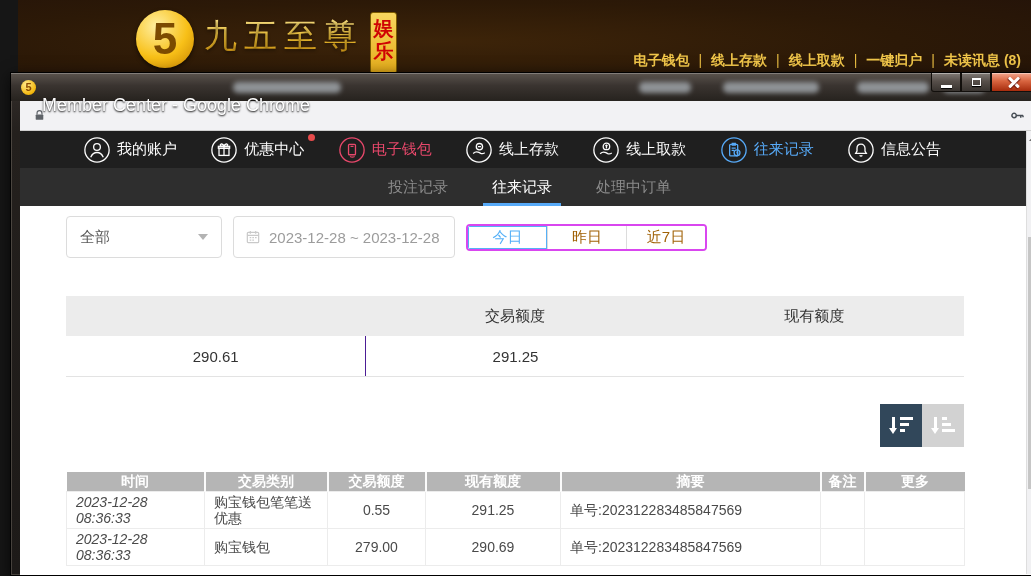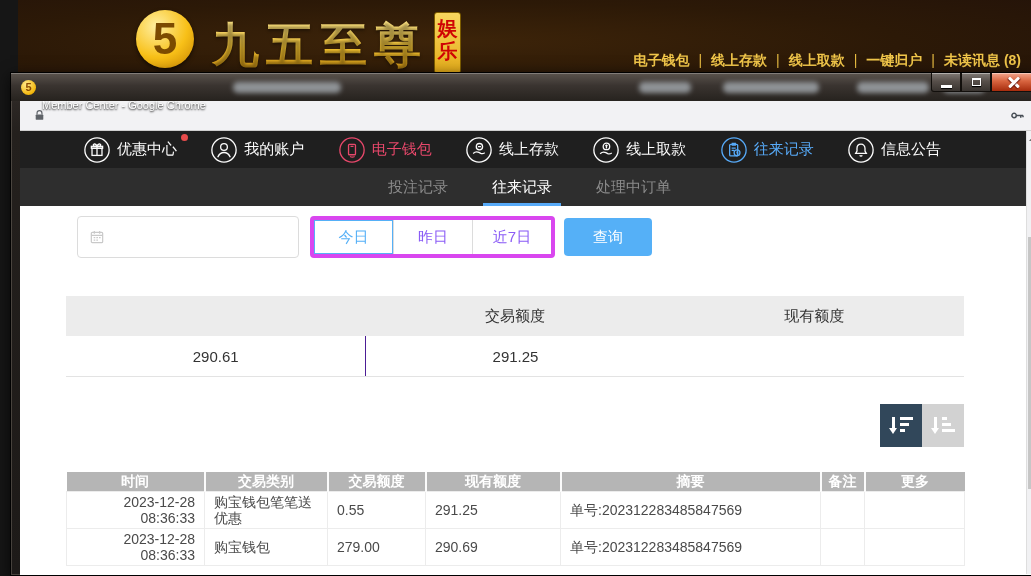--- a/index.html
+++ b/index.html
@@ -14,7 +14,7 @@
     background:radial-gradient(circle at 35% 28%, #ffefa0, #f8c018 55%, #c68200);
     color:#7c4b00; font-size:44px; font-weight:bold; display:flex; align-items:center; justify-content:center;
     box-shadow:0 2px 4px rgba(0,0,0,.6); }
-  .logo-title { font-size:47px; font-weight:bold; letter-spacing:7px; margin:12px 0 0 18px;
+  .logo-title { font-size:33px; font-weight:normal; letter-spacing:7px; margin:12px 0 0 10px;
     background:linear-gradient(#ffec9a, #f6c431 55%, #c8880a);
     -webkit-background-clip:text; background-clip:text; color:transparent;
     text-shadow:0 2px 3px rgba(0,0,0,.35); }

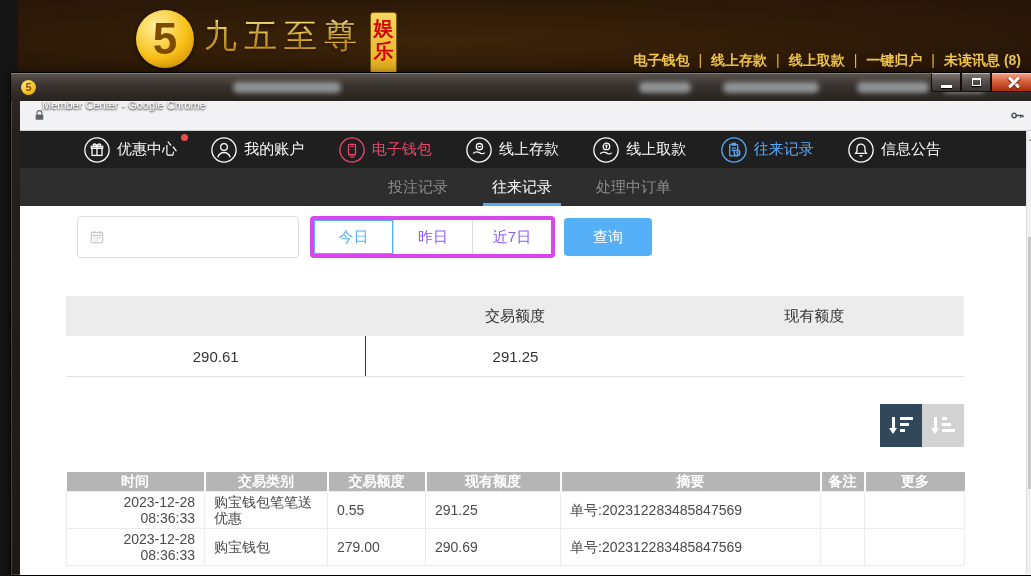--- a/index.html
+++ b/index.html
@@ -36,7 +36,7 @@
   .favicon { width:15px; height:15px; border-radius:50%; flex:0 0 15px;
     background:radial-gradient(circle at 35% 30%, #ffe98c, #f2b60c 70%, #c78400);
     color:#8a4a00; font-size:11px; font-weight:bold; line-height:15px; text-align:center; margin-right:6px; }
-  .win-title { color:#fff; font-size:11px; text-shadow:0 1px 2px #000; white-space:nowrap;margin-top:36px; }
+  .win-title { color:#fff; font-size:18px; text-shadow:0 1px 2px #000; white-space:nowrap;margin-top:36px; }
   .blur-blob { position:absolute; top:9px; height:11px; border-radius:5px; background:#b4bcc3;
     opacity:.7; filter:blur(2.5px); }
   .bb1{left:222px;width:108px;} .bb2{left:628px;width:52px;} .bb3{left:712px;width:96px;}

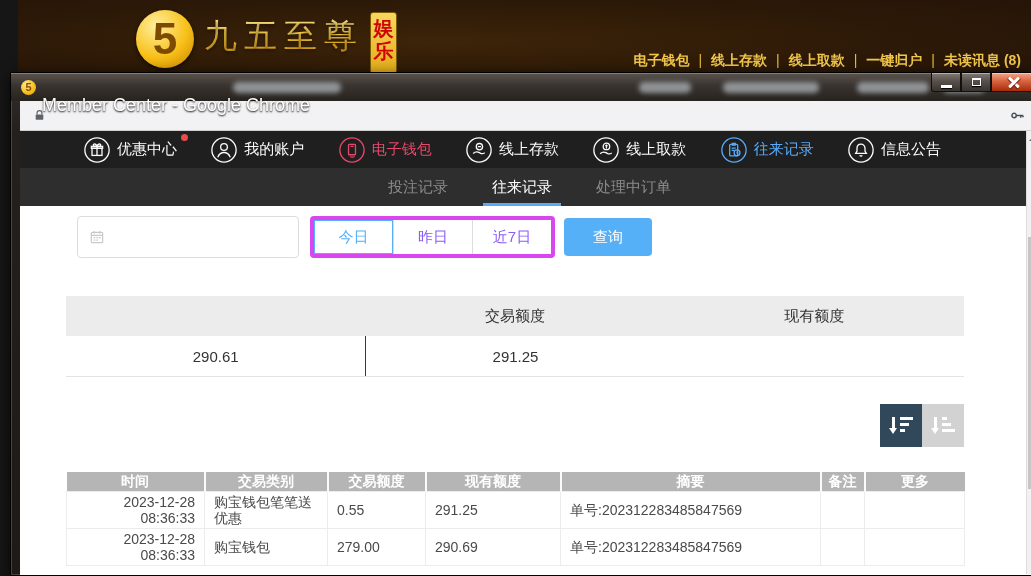--- a/index.html
+++ b/index.html
@@ -202,20 +202,20 @@
         <div class="nav-item">
           <svg viewBox="0 0 24 24" fill="none" stroke="currentColor" stroke-width="1.2">
             <circle cx="12" cy="12" r="11.2"></circle>
+              <circle cx="12" cy="9.3" r="3.1"></circle>
+            <path d="M6.2 18.6c1.3-2.9 3.5-4.3 5.8-4.3s4.5 1.4 5.8 4.3"></path>
+          </svg>
+          <span>我的账户</span>
+        </div>
+        <div class="nav-item">
+          <svg viewBox="0 0 24 24" fill="none" stroke="currentColor" stroke-width="1.2">
+            <circle cx="12" cy="12" r="11.2"></circle>
             <rect x="7.4" y="10.4" width="9.2" height="6.6"></rect>
               <rect x="6.8" y="8.6" width="10.4" height="1.8"></rect>
             <path d="M12 8.6v8.4 M12 8.4C11 6 8.6 6 8.6 7.4S10.6 9 12 8.4z M12 8.4c1-2.4 3.4-2.4 3.4-1S13.4 9 12 8.4z"></path>
           </svg>
           <span>优惠中心</span>
           <span class="nav-dot"></span>
-        </div>
-        <div class="nav-item">
-          <svg viewBox="0 0 24 24" fill="none" stroke="currentColor" stroke-width="1.2">
-            <circle cx="12" cy="12" r="11.2"></circle>
-              <circle cx="12" cy="9.3" r="3.1"></circle>
-            <path d="M6.2 18.6c1.3-2.9 3.5-4.3 5.8-4.3s4.5 1.4 5.8 4.3"></path>
-          </svg>
-          <span>我的账户</span>
         </div>
         <div class="nav-item pink">
           <svg viewBox="0 0 24 24" fill="none" stroke="currentColor" stroke-width="1.2">

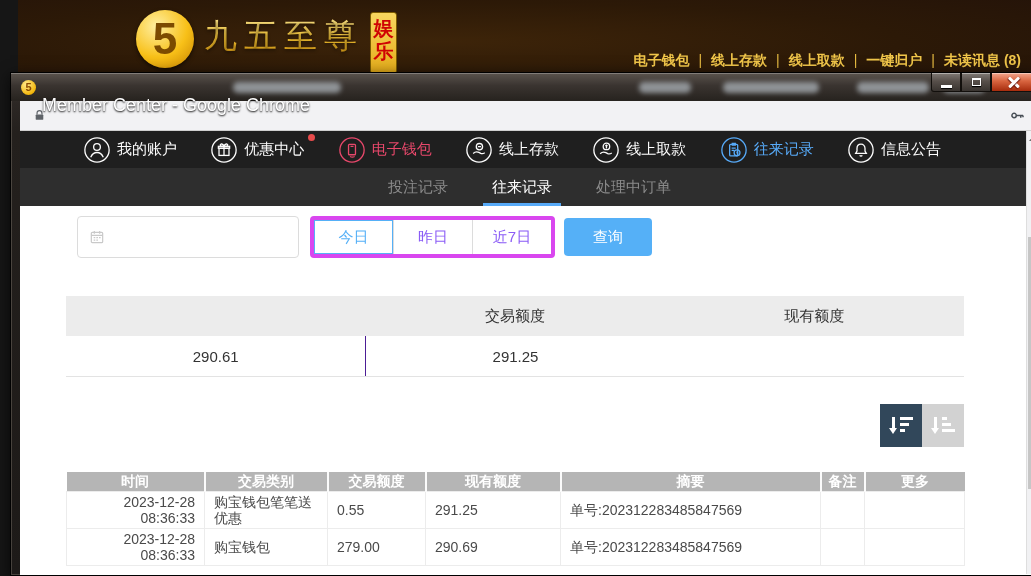--- a/index.html
+++ b/index.html
@@ -270,6 +270,10 @@
       <div class="content">
 
         <div class="filter-row">
+          <div class="select">
+            <span>全部</span>
+            <span class="caret"></span>
+          </div>
           <div class="date-box">
             <svg viewBox="0 0 24 24" width="16" height="16" fill="none" stroke="#c9c9c9" stroke-width="1.8">
               <rect x="3.5" y="5" width="17" height="15.5" rx="1.5"></rect>

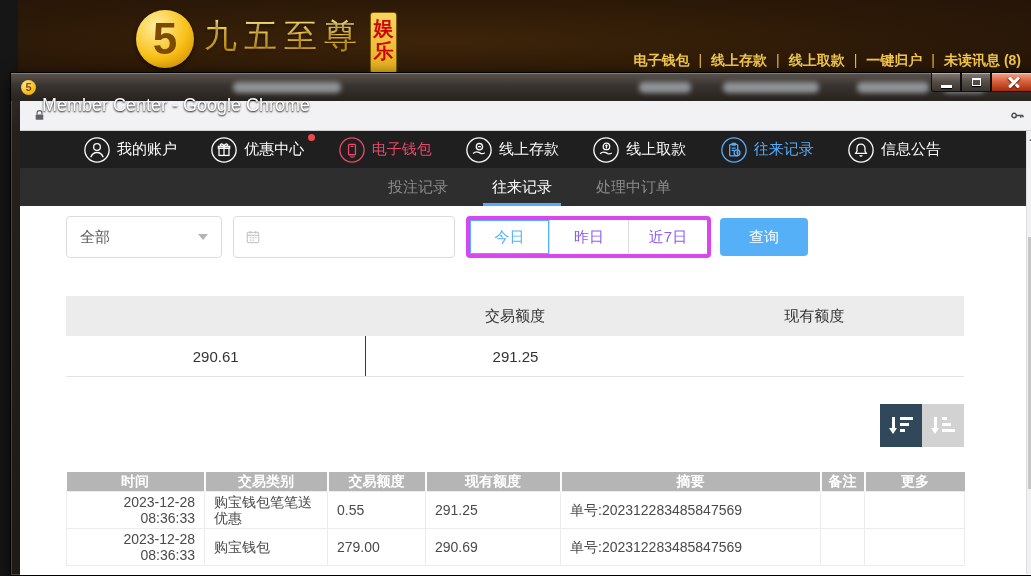--- a/index.html
+++ b/index.html
@@ -279,6 +279,7 @@
               <rect x="3.5" y="5" width="17" height="15.5" rx="1.5"></rect>
               <path d="M3.5 9.6h17 M8 3v4 M16 3v4 M7 13h2.4 M11 13h2.4 M15 13h2.4 M7 16.6h2.4 M11 16.6h2.4"></path>
             </svg>
+            <span>2023-12-28 ~ 2023-12-28</span>
           </div>
           <div class="btn-group">
             <div class="qbtn active">今日</div>

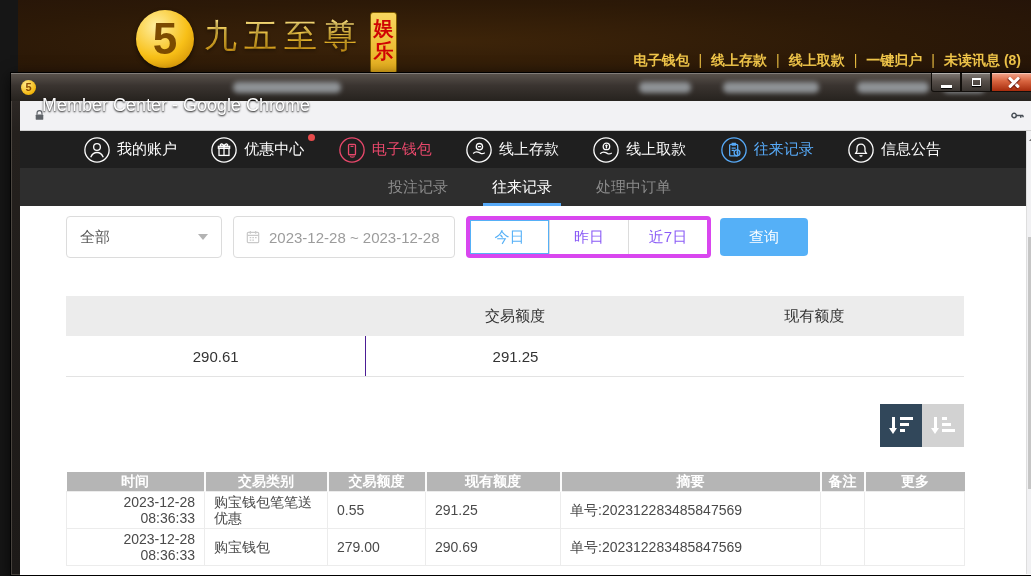--- a/index.html
+++ b/index.html
@@ -92,7 +92,7 @@
     border-right:5px solid transparent; border-top:6px solid #b3b3b3; }
   .date-box { margin-left:11px; width:222px; height:42px; border:1px solid #dcdcdc; border-radius:4px;
     display:flex; align-items:center; padding:0 11px; gap:8px; color:#9c9c9c; font-size:15px; cursor:pointer; }
-  .btn-group { margin-left:11px; display:flex; height:42px; border:4px solid #d946ef; border-radius:4px;
+  .btn-group { margin-left:11px; display:flex; height:27px; border:2px solid #d946ef; border-radius:4px;
     overflow:hidden; background:#fff; }
   .qbtn { width:79px; display:flex; align-items:center; justify-content:center; font-size:15px;
     color:#8b5cf6; cursor:pointer; background:#fff; }

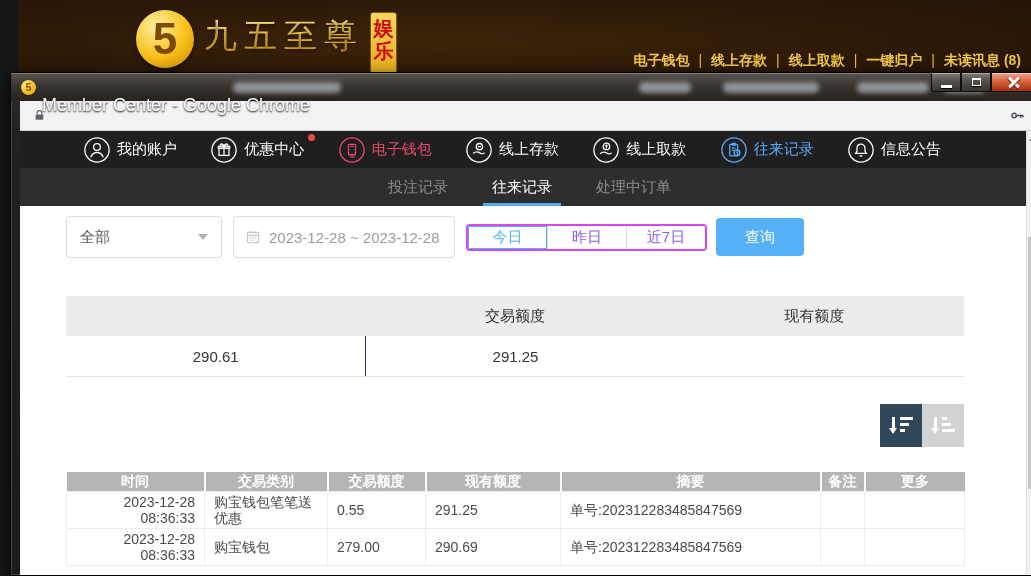--- a/index.html
+++ b/index.html
@@ -95,7 +95,7 @@
   .btn-group { margin-left:11px; display:flex; height:27px; border:2px solid #d946ef; border-radius:4px;
     overflow:hidden; background:#fff; }
   .qbtn { width:79px; display:flex; align-items:center; justify-content:center; font-size:15px;
-    color:#8b5cf6; cursor:pointer; background:#fff; }
+    color:#a16207; cursor:pointer; background:#fff; }
   .qbtn + .qbtn { border-left:1px solid #dcdcdc; }
   .qbtn.active { color:#55b0f7; outline:1px solid #55b0f7; outline-offset:-1px; }
   .search-btn { margin-left:9px; width:88px; height:38px; border:none; border-radius:4px;

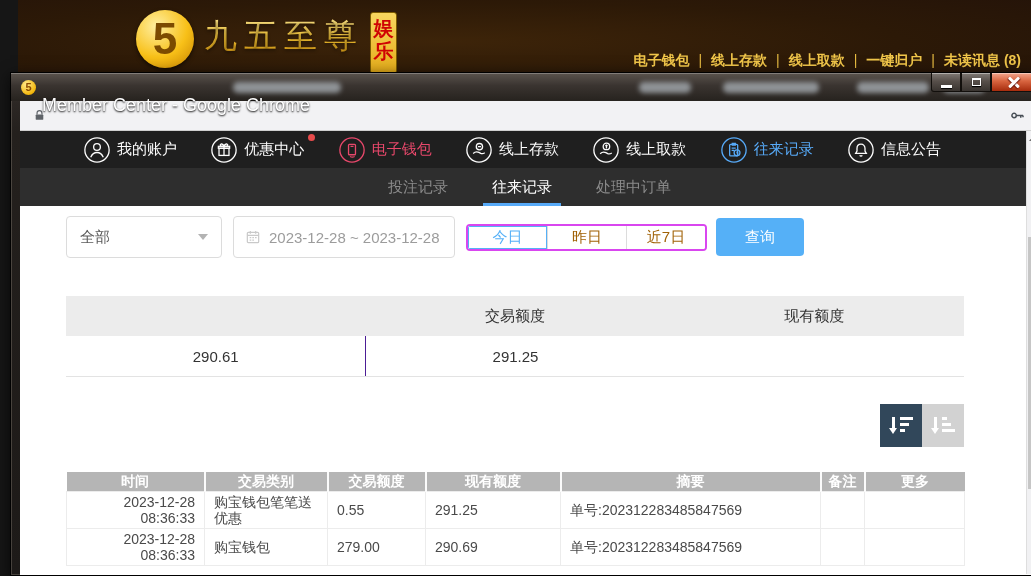--- a/index.html
+++ b/index.html
@@ -286,7 +286,6 @@
             <div class="qbtn">昨日</div>
             <div class="qbtn">近7日</div>
           </div>
-          <button class="search-btn">查询</button>
         </div>
 
         <div class="summary">

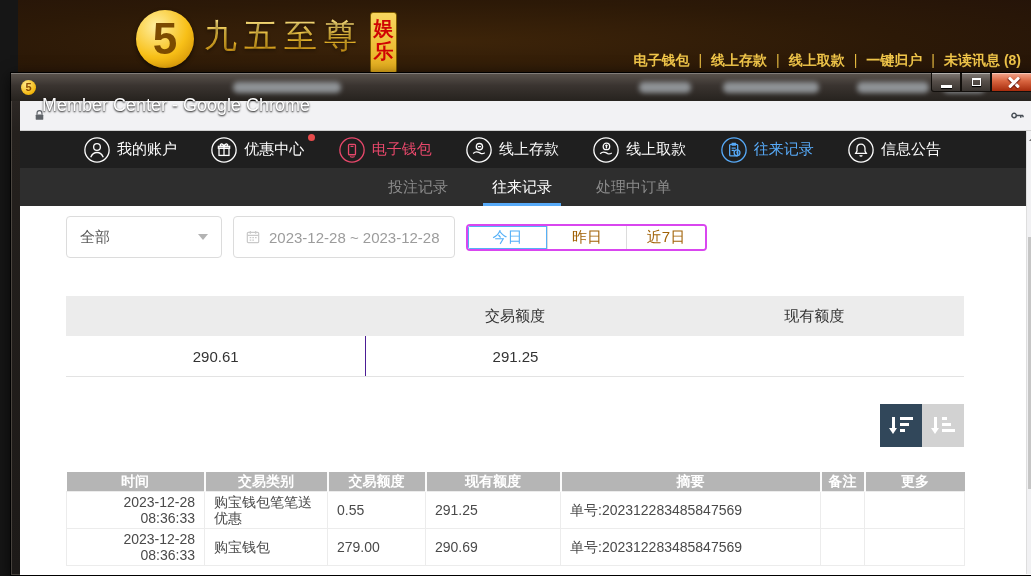--- a/index.html
+++ b/index.html
@@ -126,7 +126,7 @@
   .records th:last-child { border-right:none; }
   .records td { border:1px solid #ececec; height:36px; color:#4a4a4a; padding:2px 9px; line-height:16px;
     background:#fff; }
-  .records td.t-center { text-align:right; }
+  .records td.t-center { text-align:left;font-style:italic; }
   .records td.t-right  { text-align:left; }
   .c-time{width:138px;} .c-cat{width:123px;} .c-amt{width:98px;} .c-bal{width:135px;}
   .c-sum{width:260px;} .c-note{width:44px;} .c-more{width:100px;}

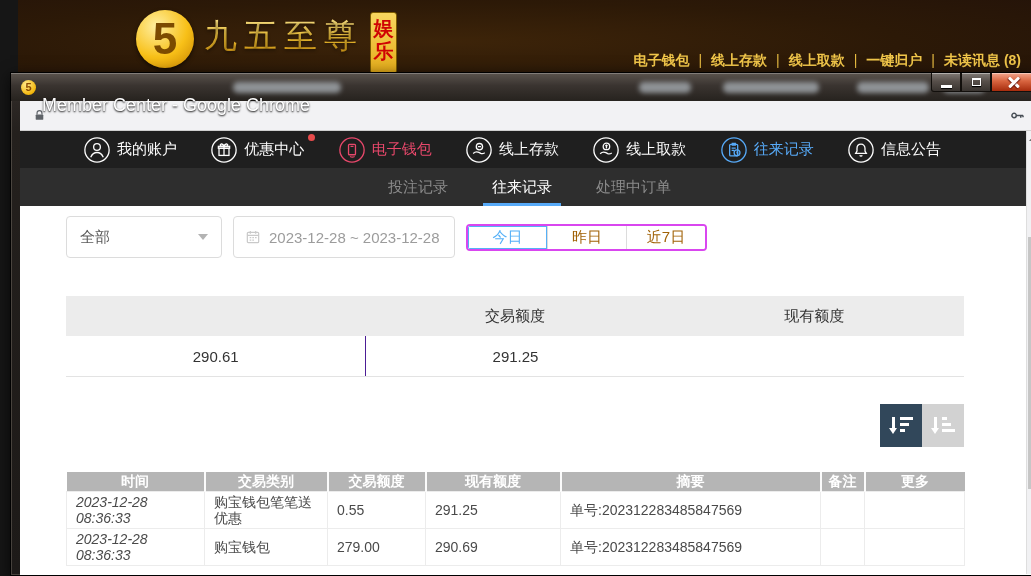--- a/index.html
+++ b/index.html
@@ -127,7 +127,7 @@
   .records td { border:1px solid #ececec; height:36px; color:#4a4a4a; padding:2px 9px; line-height:16px;
     background:#fff; }
   .records td.t-center { text-align:left;font-style:italic; }
-  .records td.t-right  { text-align:left; }
+  .records td.t-right  { text-align:center; }
   .c-time{width:138px;} .c-cat{width:123px;} .c-amt{width:98px;} .c-bal{width:135px;}
   .c-sum{width:260px;} .c-note{width:44px;} .c-more{width:100px;}
 

